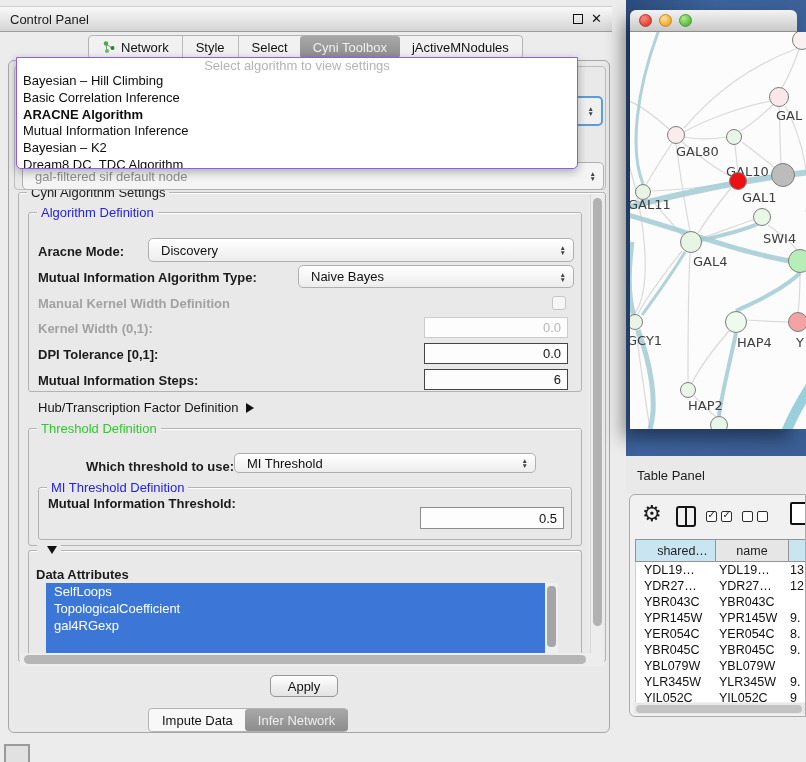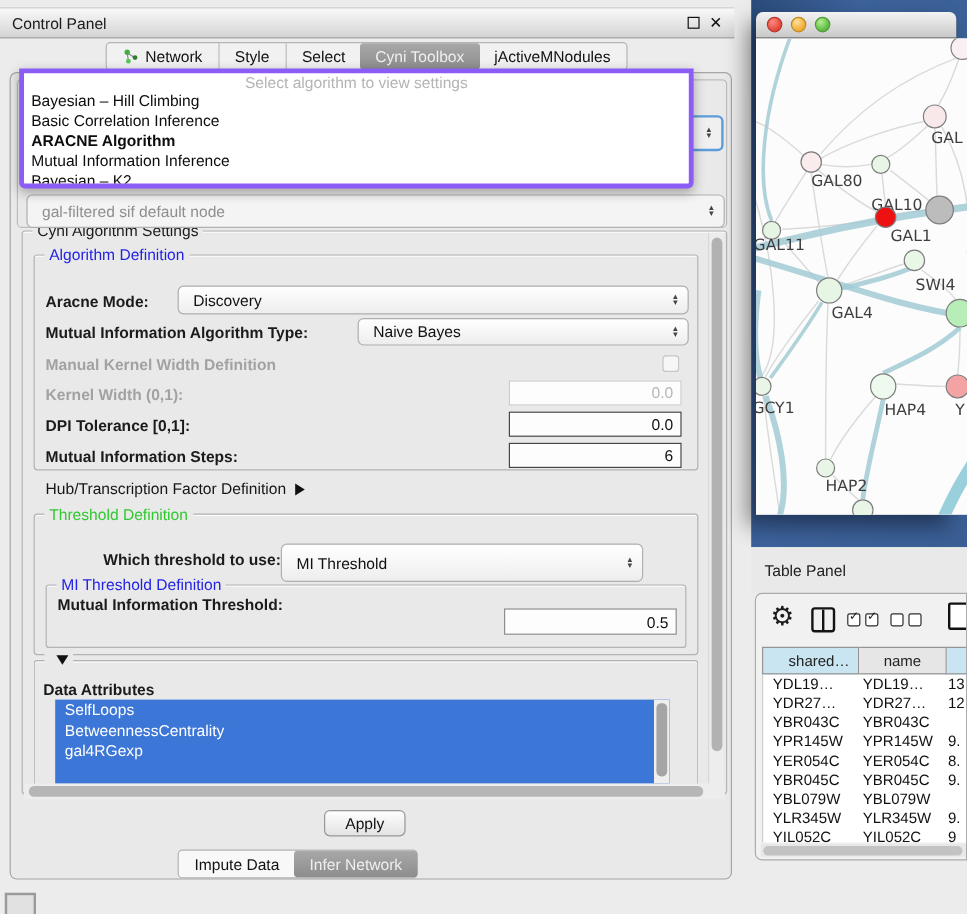--- a/index.html
+++ b/index.html
@@ -31,7 +31,7 @@
   .combo.focusring { border:2px solid #5b9dd9; background:#f0f0f0; }
   .combo.ghost { background:#f4f4f4; color:#8f8f8f; }
 
-  .popup { left:16px; top:57px; width:562px; height:100px; background:#fff; border:4px solid #8b5cf6; border-radius:0 0 5px 5px; box-shadow:0 3px 10px rgba(0,0,0,.3); z-index:30; overflow:hidden; }
+  .popup { left:16px; top:57px; width:562px; height:112px; background:#fff; border:1px solid #8b5cf6; border-radius:0 0 5px 5px; box-shadow:0 3px 10px rgba(0,0,0,.3); z-index:30; overflow:hidden; }
   .popup .ph { height:15px; text-align:center; color:#b4b4b4; font-size:13px; }
   .popup .opt { height:16.8px; padding-left:6px; font-size:13px; color:#0d0d0d; white-space:nowrap; }
   .popup .opt.bold { font-weight:bold; }

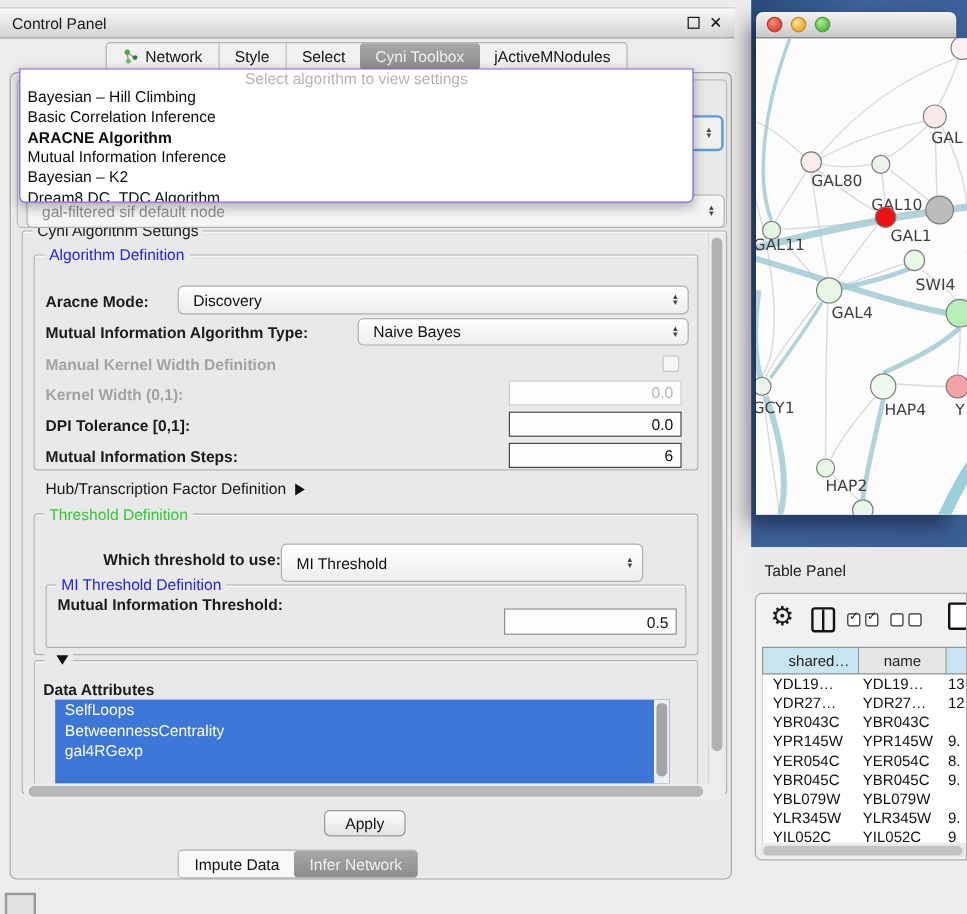--- a/index.html
+++ b/index.html
@@ -200,7 +200,7 @@
   <span class="gtitle green">Threshold Definition</span>
 </div>
 <span class="flabel" style="left:86px; top:459px;">Which threshold to use:</span>
-<div class="abs combo" style="left:234px; top:453px; width:302px; height:32px;">
+<div class="abs combo" style="left:234px; top:453px; width:302px; height:20px;">
   <span>MI Threshold</span>
   <span class="arrows">▲<br>▼</span>
 </div>

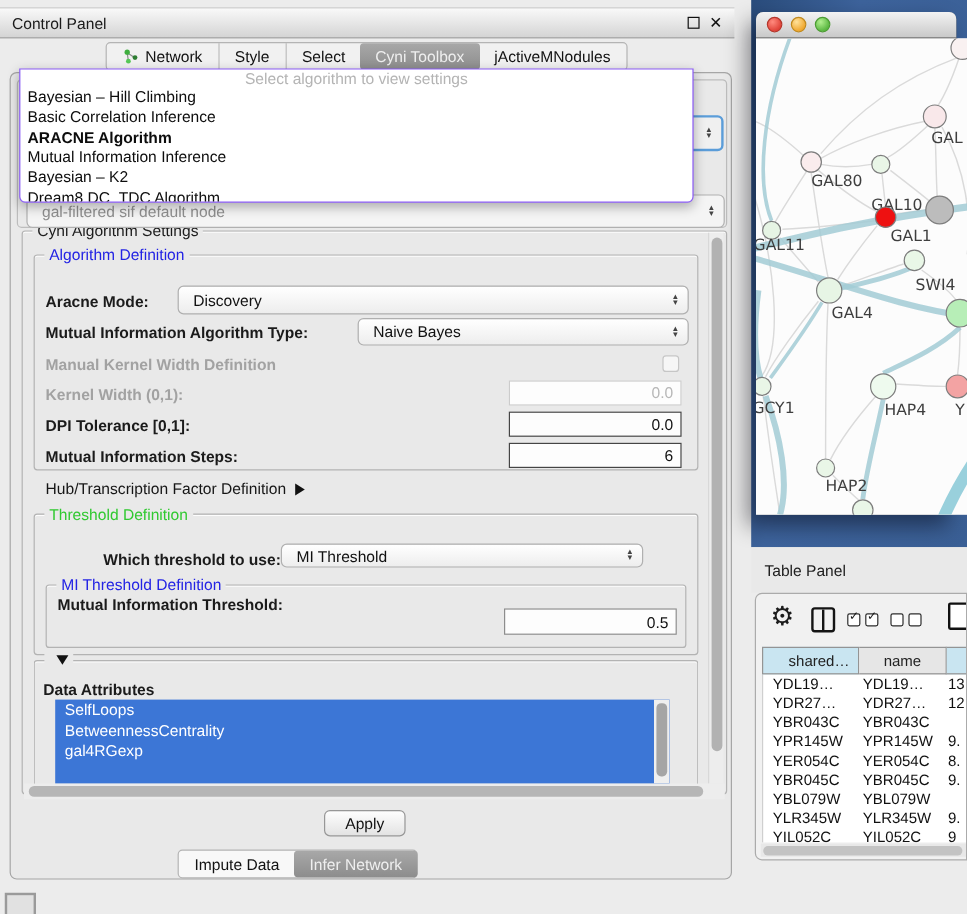--- a/index.html
+++ b/index.html
@@ -218,6 +218,7 @@
 <span class="flabel" style="left:36px; top:567px;">Data Attributes</span>
 <div class="abs attr-list">
   <div class="attr-item">SelfLoops</div>
+  <div class="attr-item">TopologicalCoefficient</div>
   <div class="attr-item">BetweennessCentrality</div>
   <div class="attr-item">gal4RGexp</div>
   <div class="attr-sb">

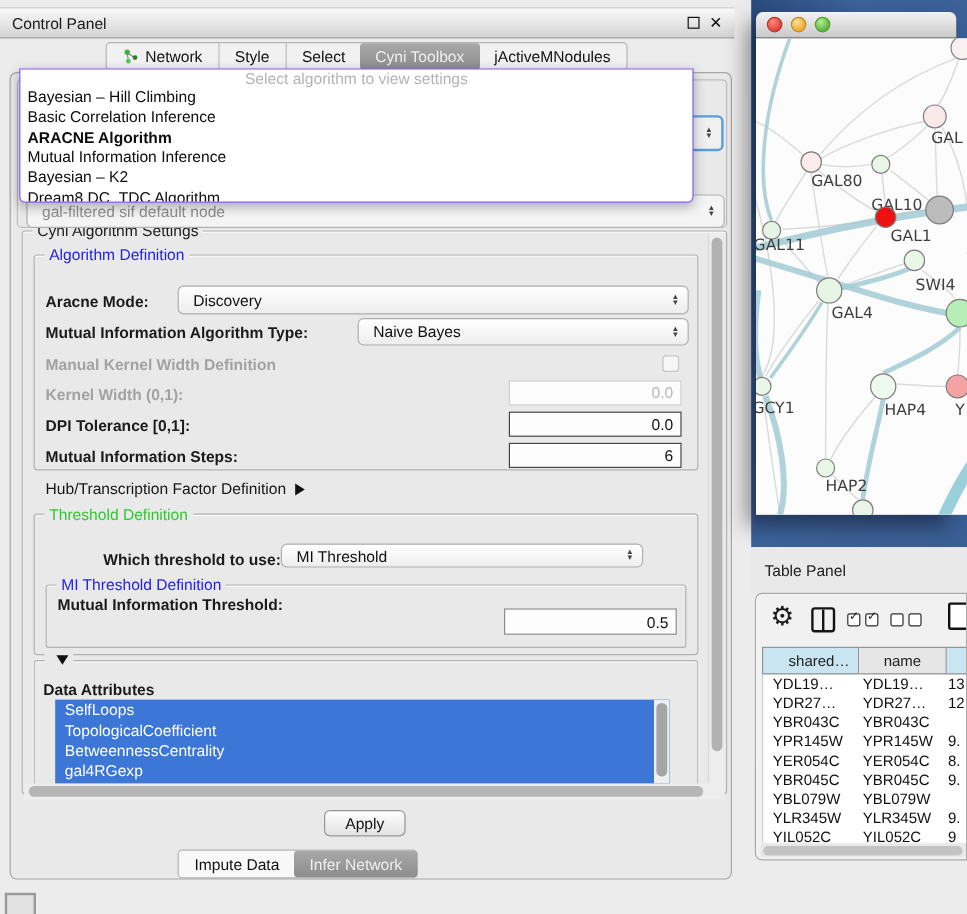--- a/index.html
+++ b/index.html
@@ -219,7 +219,6 @@
 <div class="abs attr-list">
   <div class="attr-item">SelfLoops</div>
   <div class="attr-item">TopologicalCoefficient</div>
-  <div class="attr-item">BetweennessCentrality</div>
   <div class="attr-item">gal4RGexp</div>
   <div class="attr-sb">
       <div class="thumb"></div>

